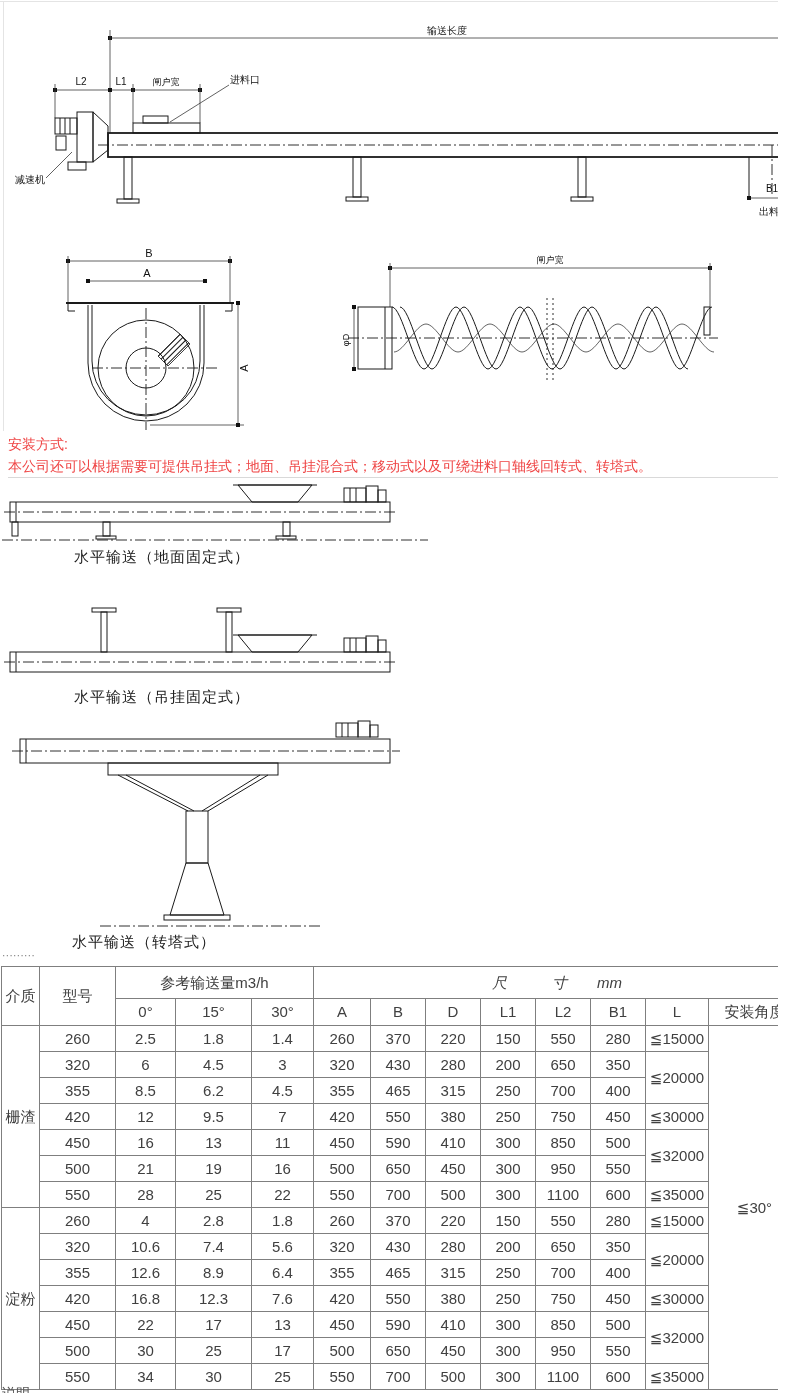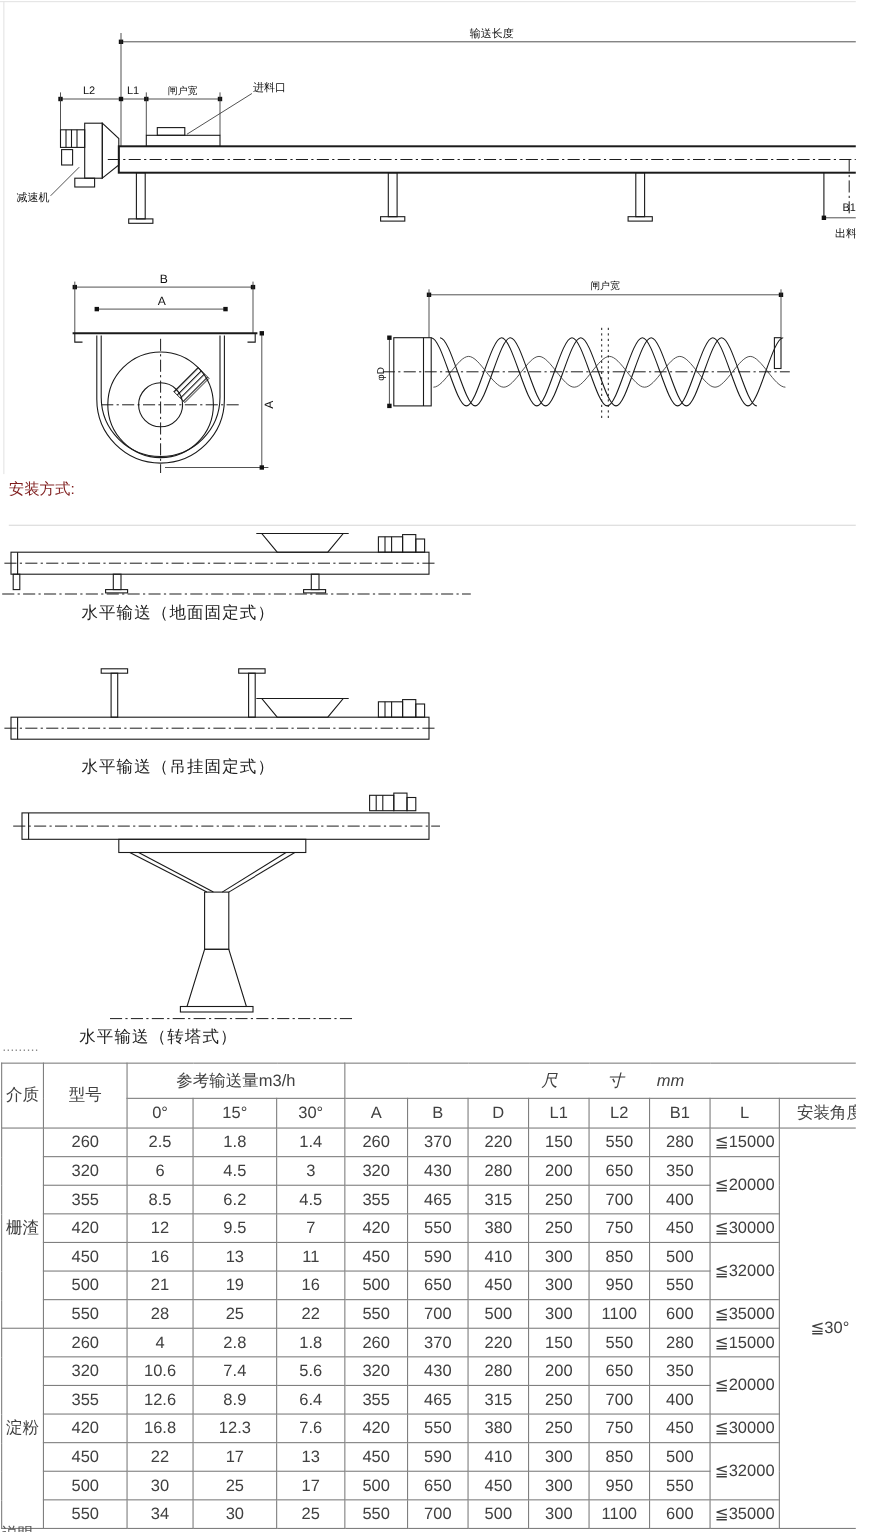--- a/index.html
+++ b/index.html
@@ -15,7 +15,7 @@
   .cl{stroke:#1a1a1a;stroke-width:.9;fill:none;stroke-dasharray:11 3 2 3;}
   .dot{stroke:#1a1a1a;stroke-width:.9;fill:none;stroke-dasharray:2 3;}
   .tick{fill:#111;stroke:none;}
-  .intro{position:absolute;left:8px;font-size:14px;color:#7f1d1d;line-height:20px;white-space:nowrap;}
+  .intro{position:absolute;left:8px;font-size:14px;color:#ef4444;line-height:20px;white-space:nowrap;}
   .divider{position:absolute;left:8px;top:477px;width:786px;border-top:1px solid #d9d9d9;height:0;}
   .caption{position:absolute;font-size:15px;color:#222;letter-spacing:1px;white-space:nowrap;}
   .frag{position:absolute;overflow:hidden;color:#8a8a8a;}

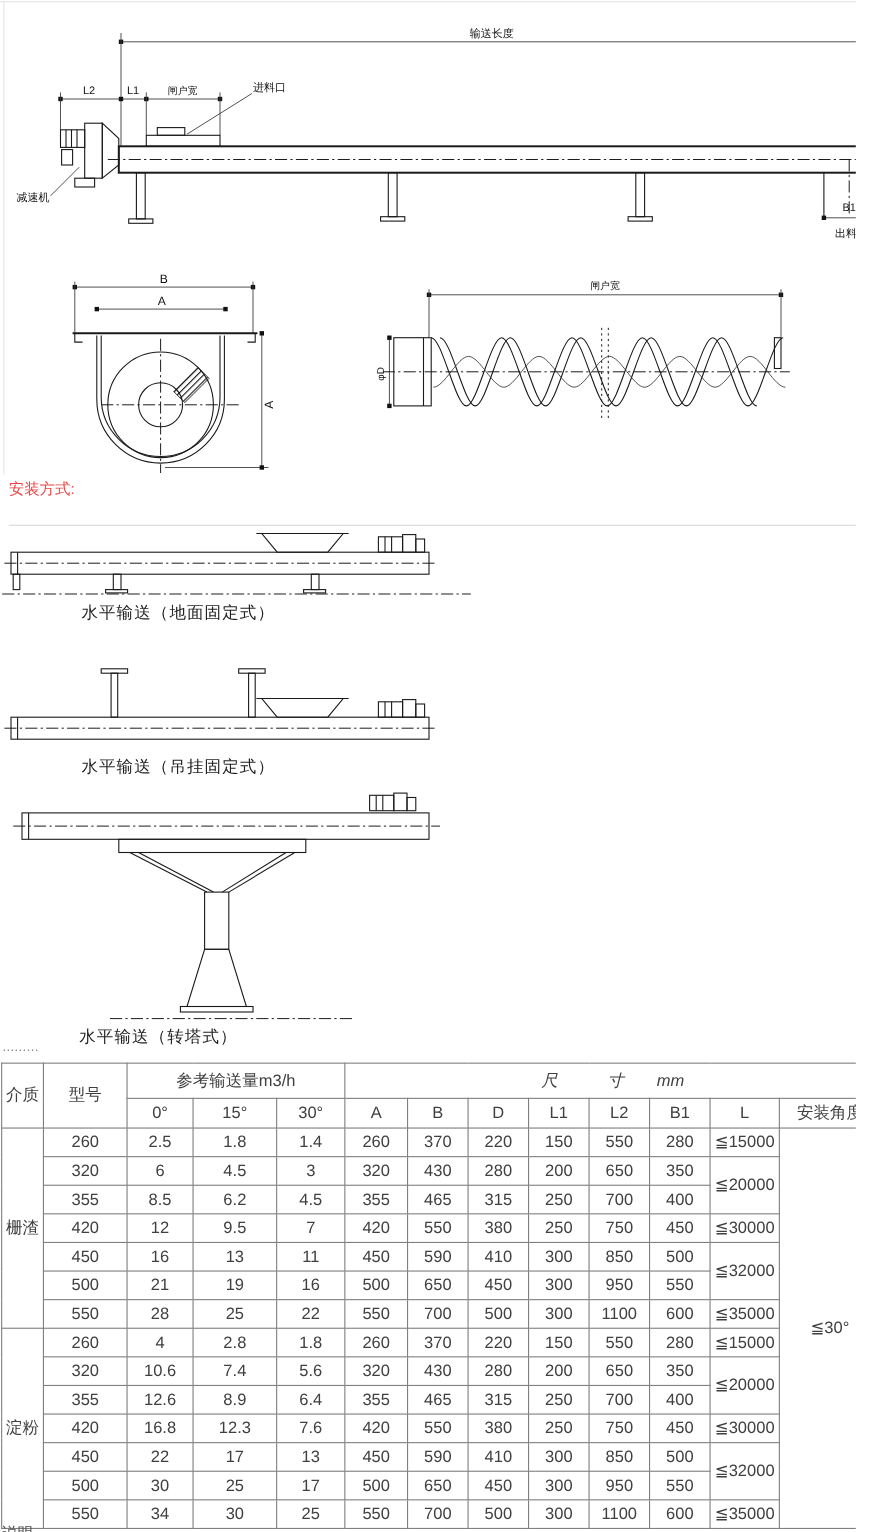--- a/index.html
+++ b/index.html
@@ -158,6 +158,7 @@
   </svg>
 
   <div class="intro" style="top:434px">安装方式:</div>
+  <div class="intro" style="top:456px">本公司还可以根据需要可提供吊挂式；地面、吊挂混合式；移动式以及可绕进料口轴线回转式、转塔式。</div>
   <div class="divider"></div>
 
   <svg style="left:0;top:480px" width="440" height="66" viewBox="0 0 440 66">

